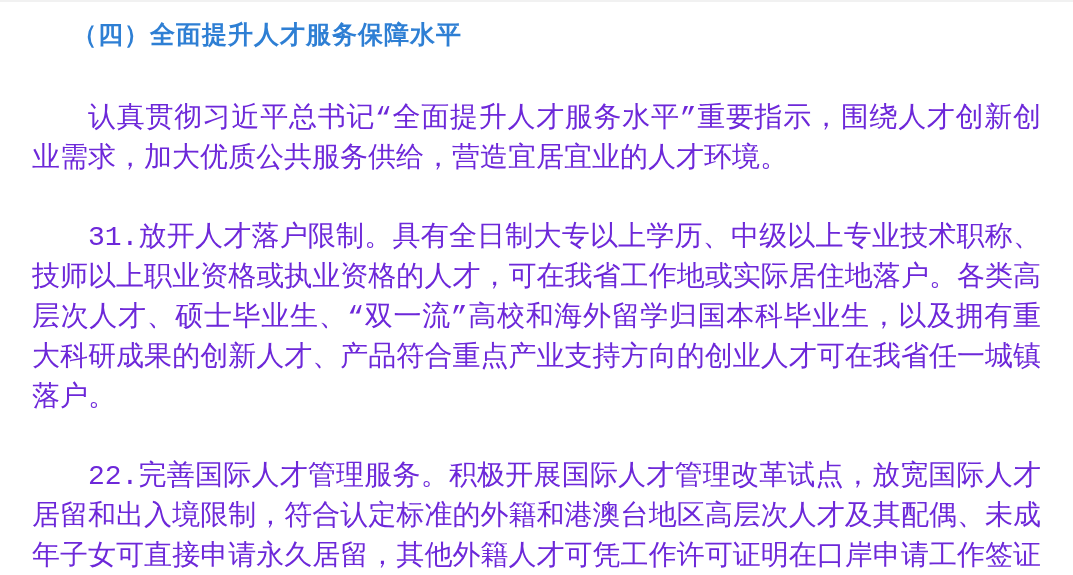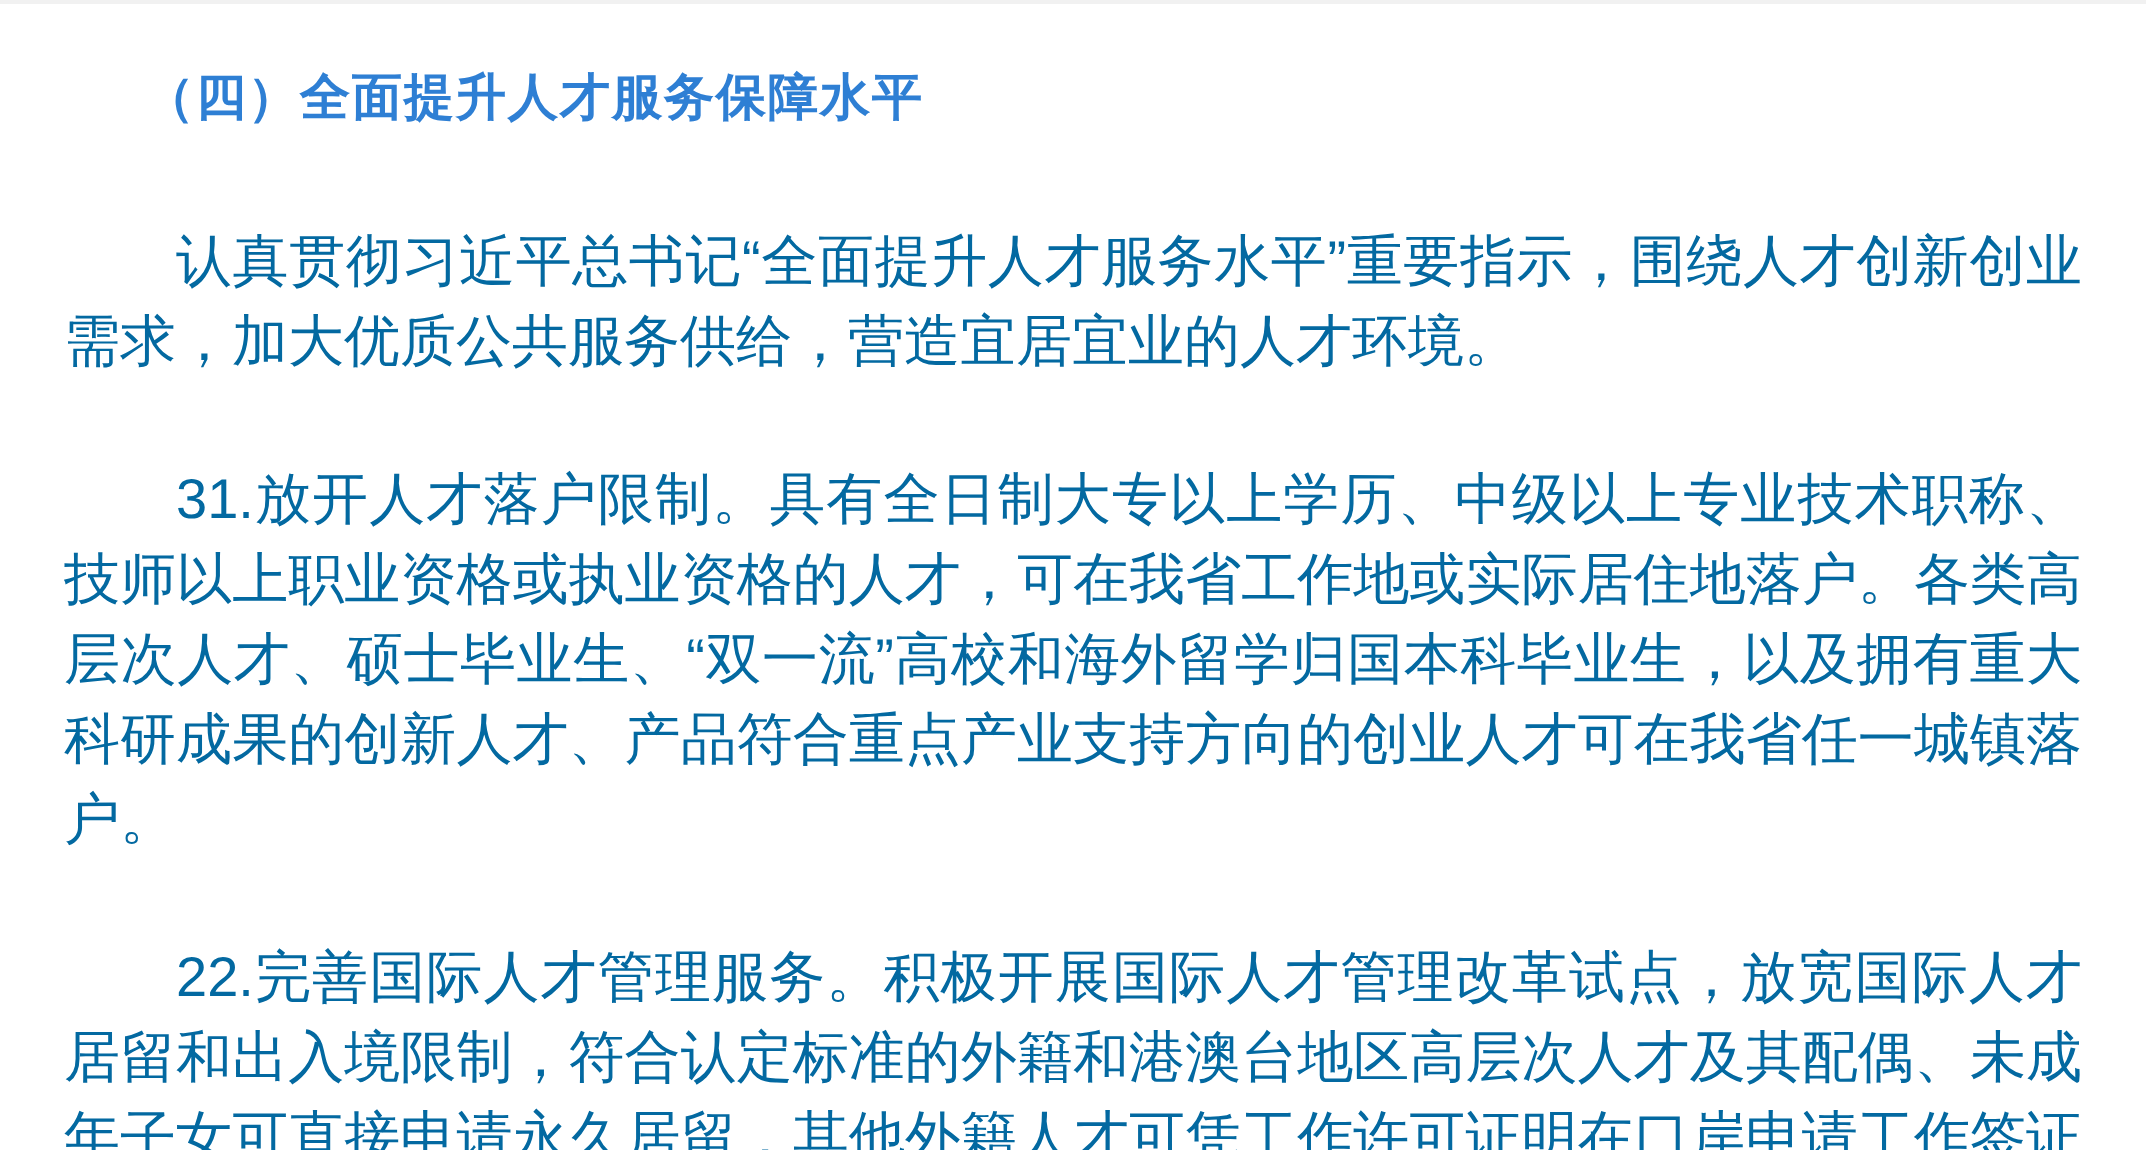--- a/index.html
+++ b/index.html
@@ -14,9 +14,9 @@
     box-sizing: border-box;
     background: #ffffff;
     border-top: 2px solid #f1f1f1;
-    padding: 12px 32px;
+    padding: 0 32px;
     overflow: hidden;
-    font-family: Liberation Sans, sans-serif;
+    font-family: Liberation Mono, monospace;
   }
   .section-heading {
     margin: 20px 0 47px 0;

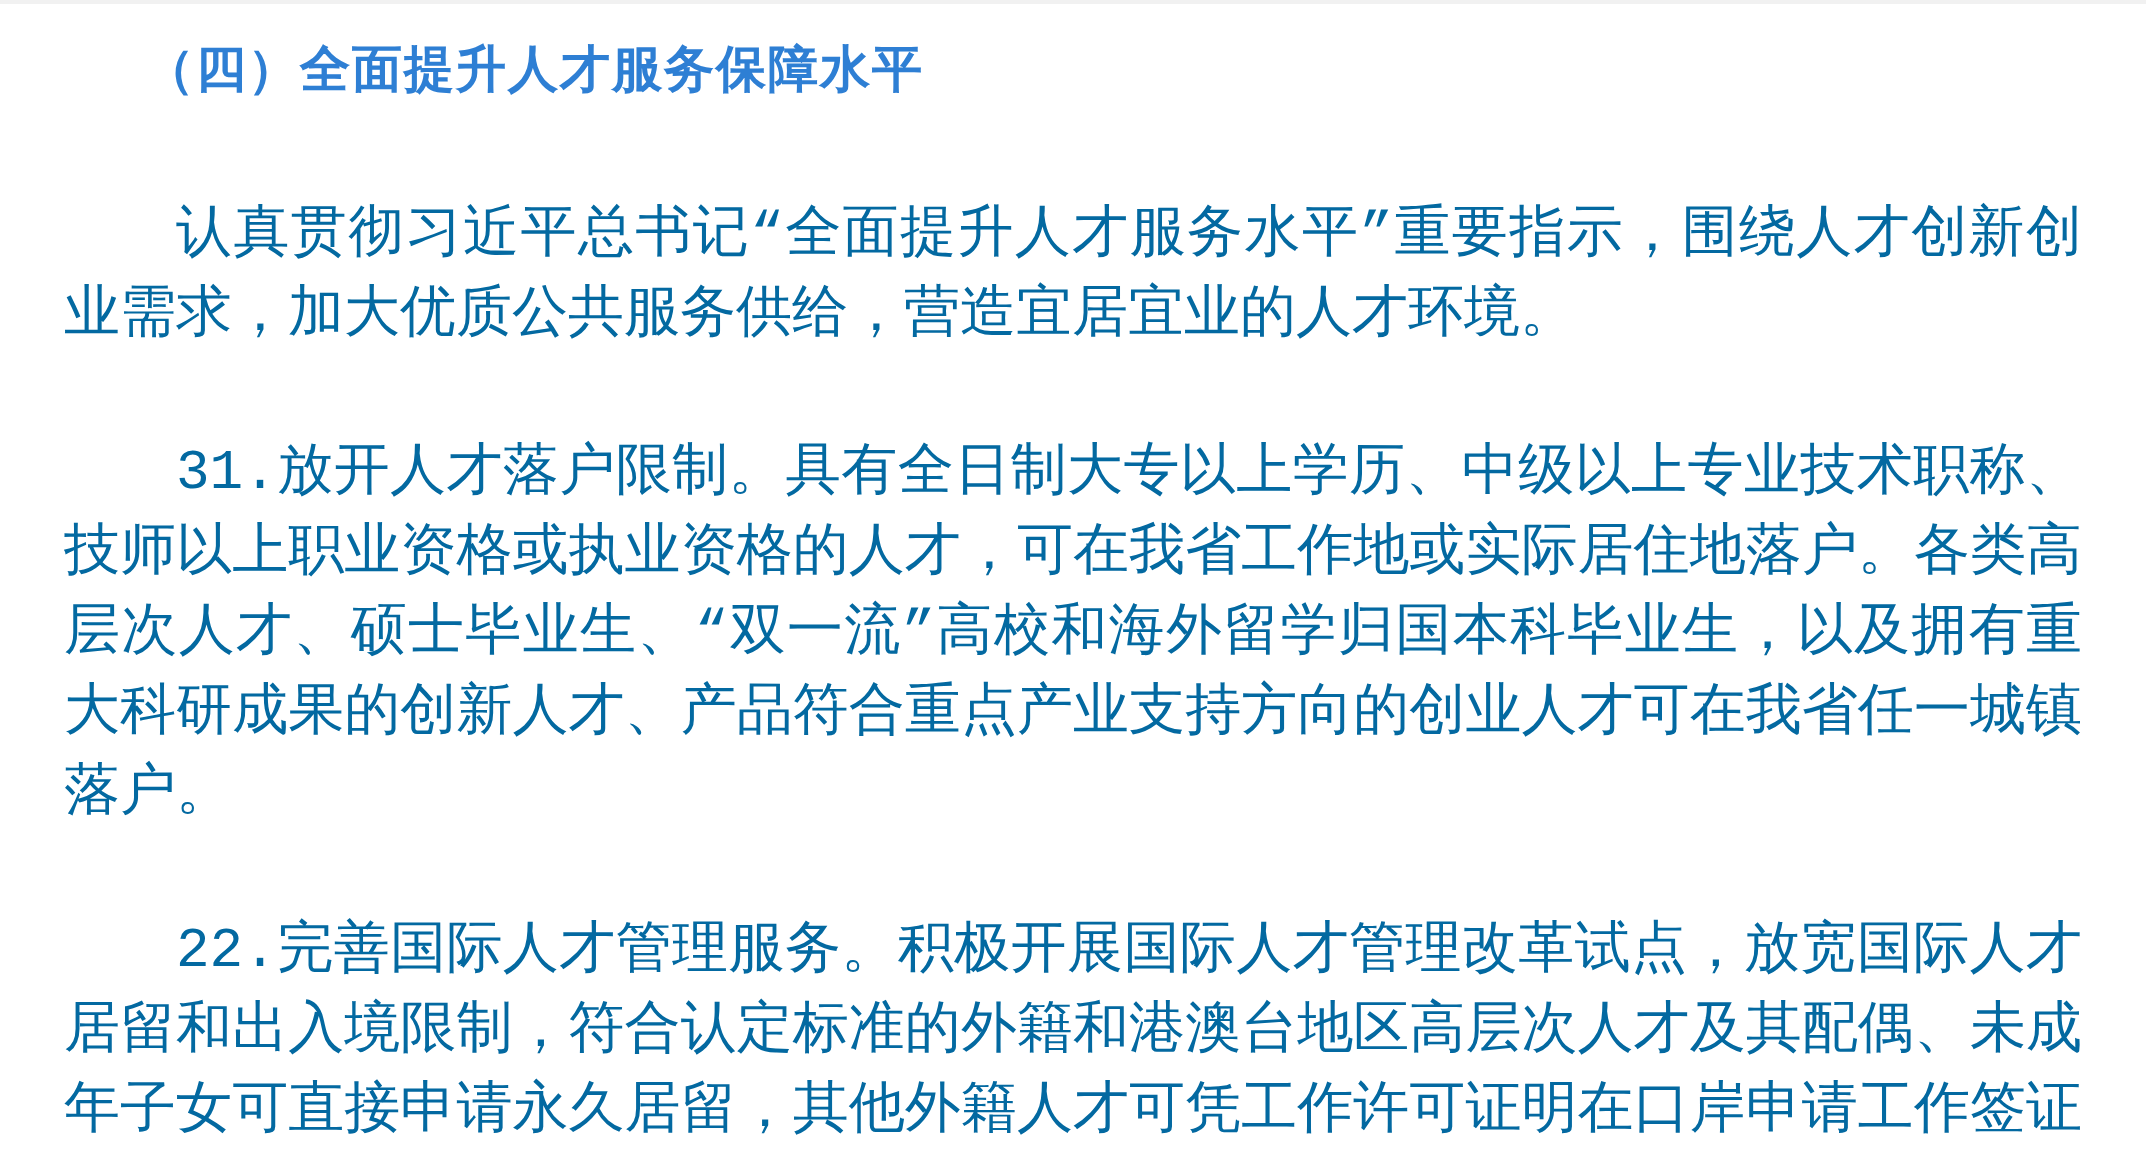--- a/index.html
+++ b/index.html
@@ -32,7 +32,7 @@
     font-size: 28px;
     line-height: 40px;
     font-weight: normal;
-    color: #0369a1;
+    color: #6d28d9;
     text-indent: 2em;
     text-align: justify;
     letter-spacing: 0px;

